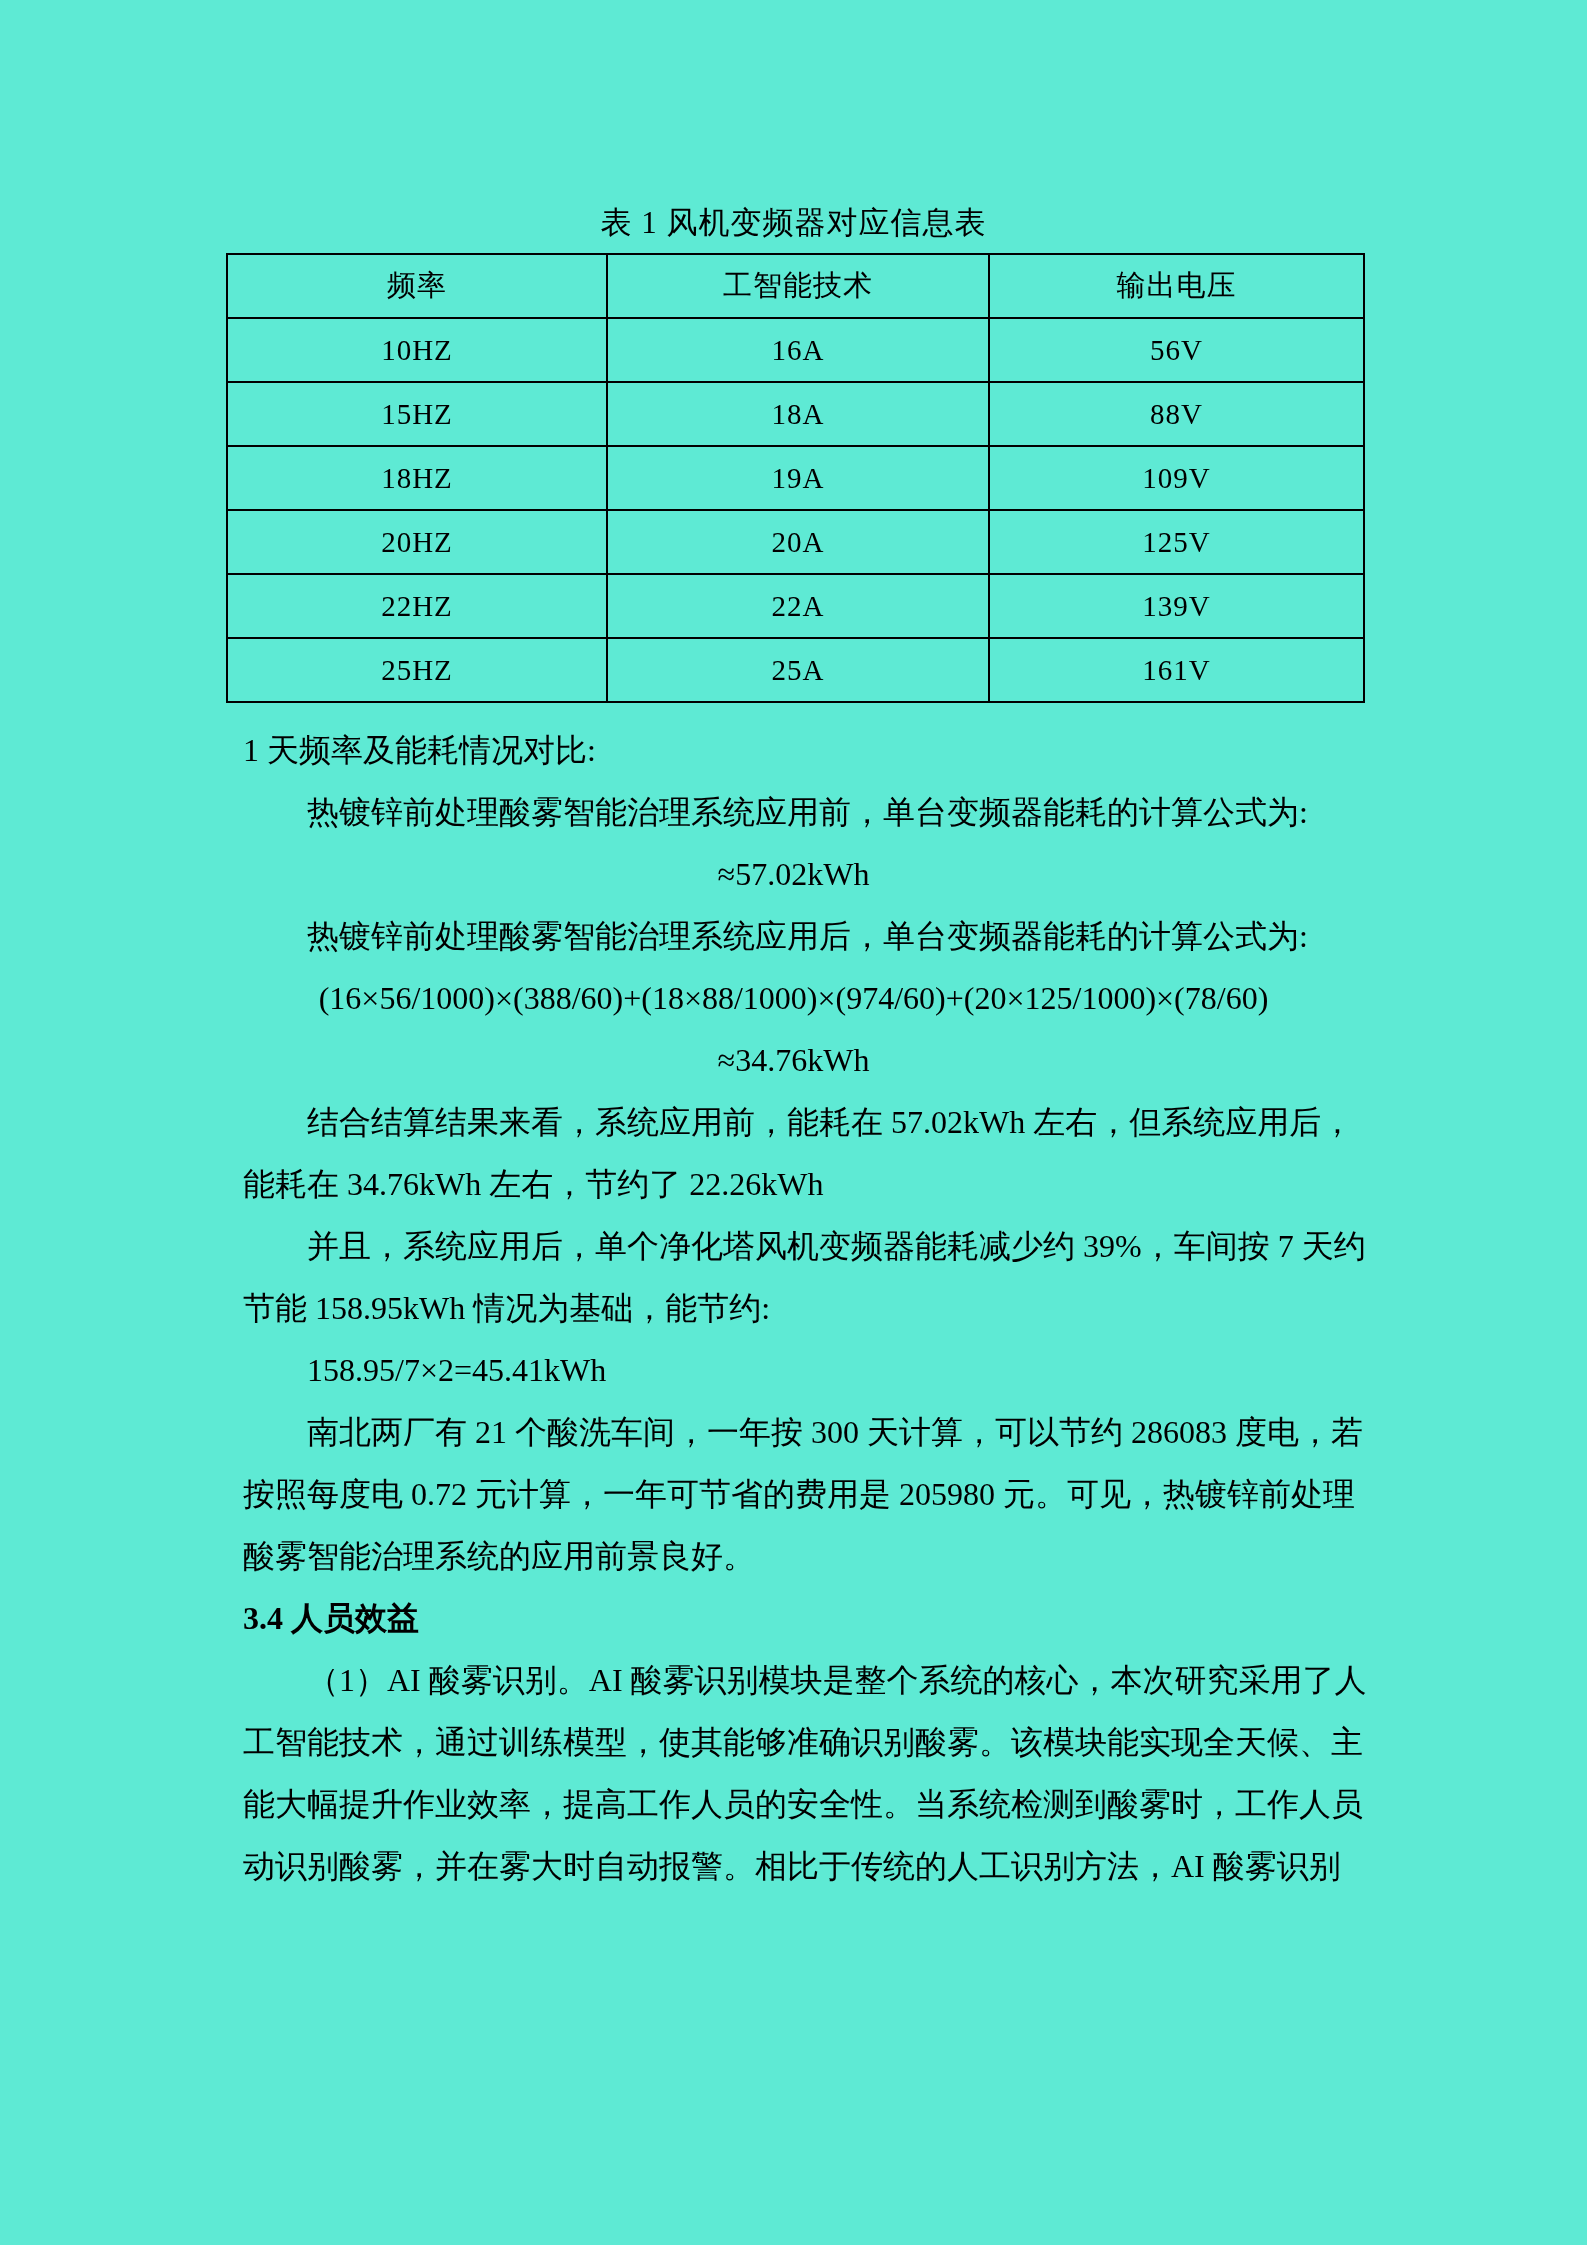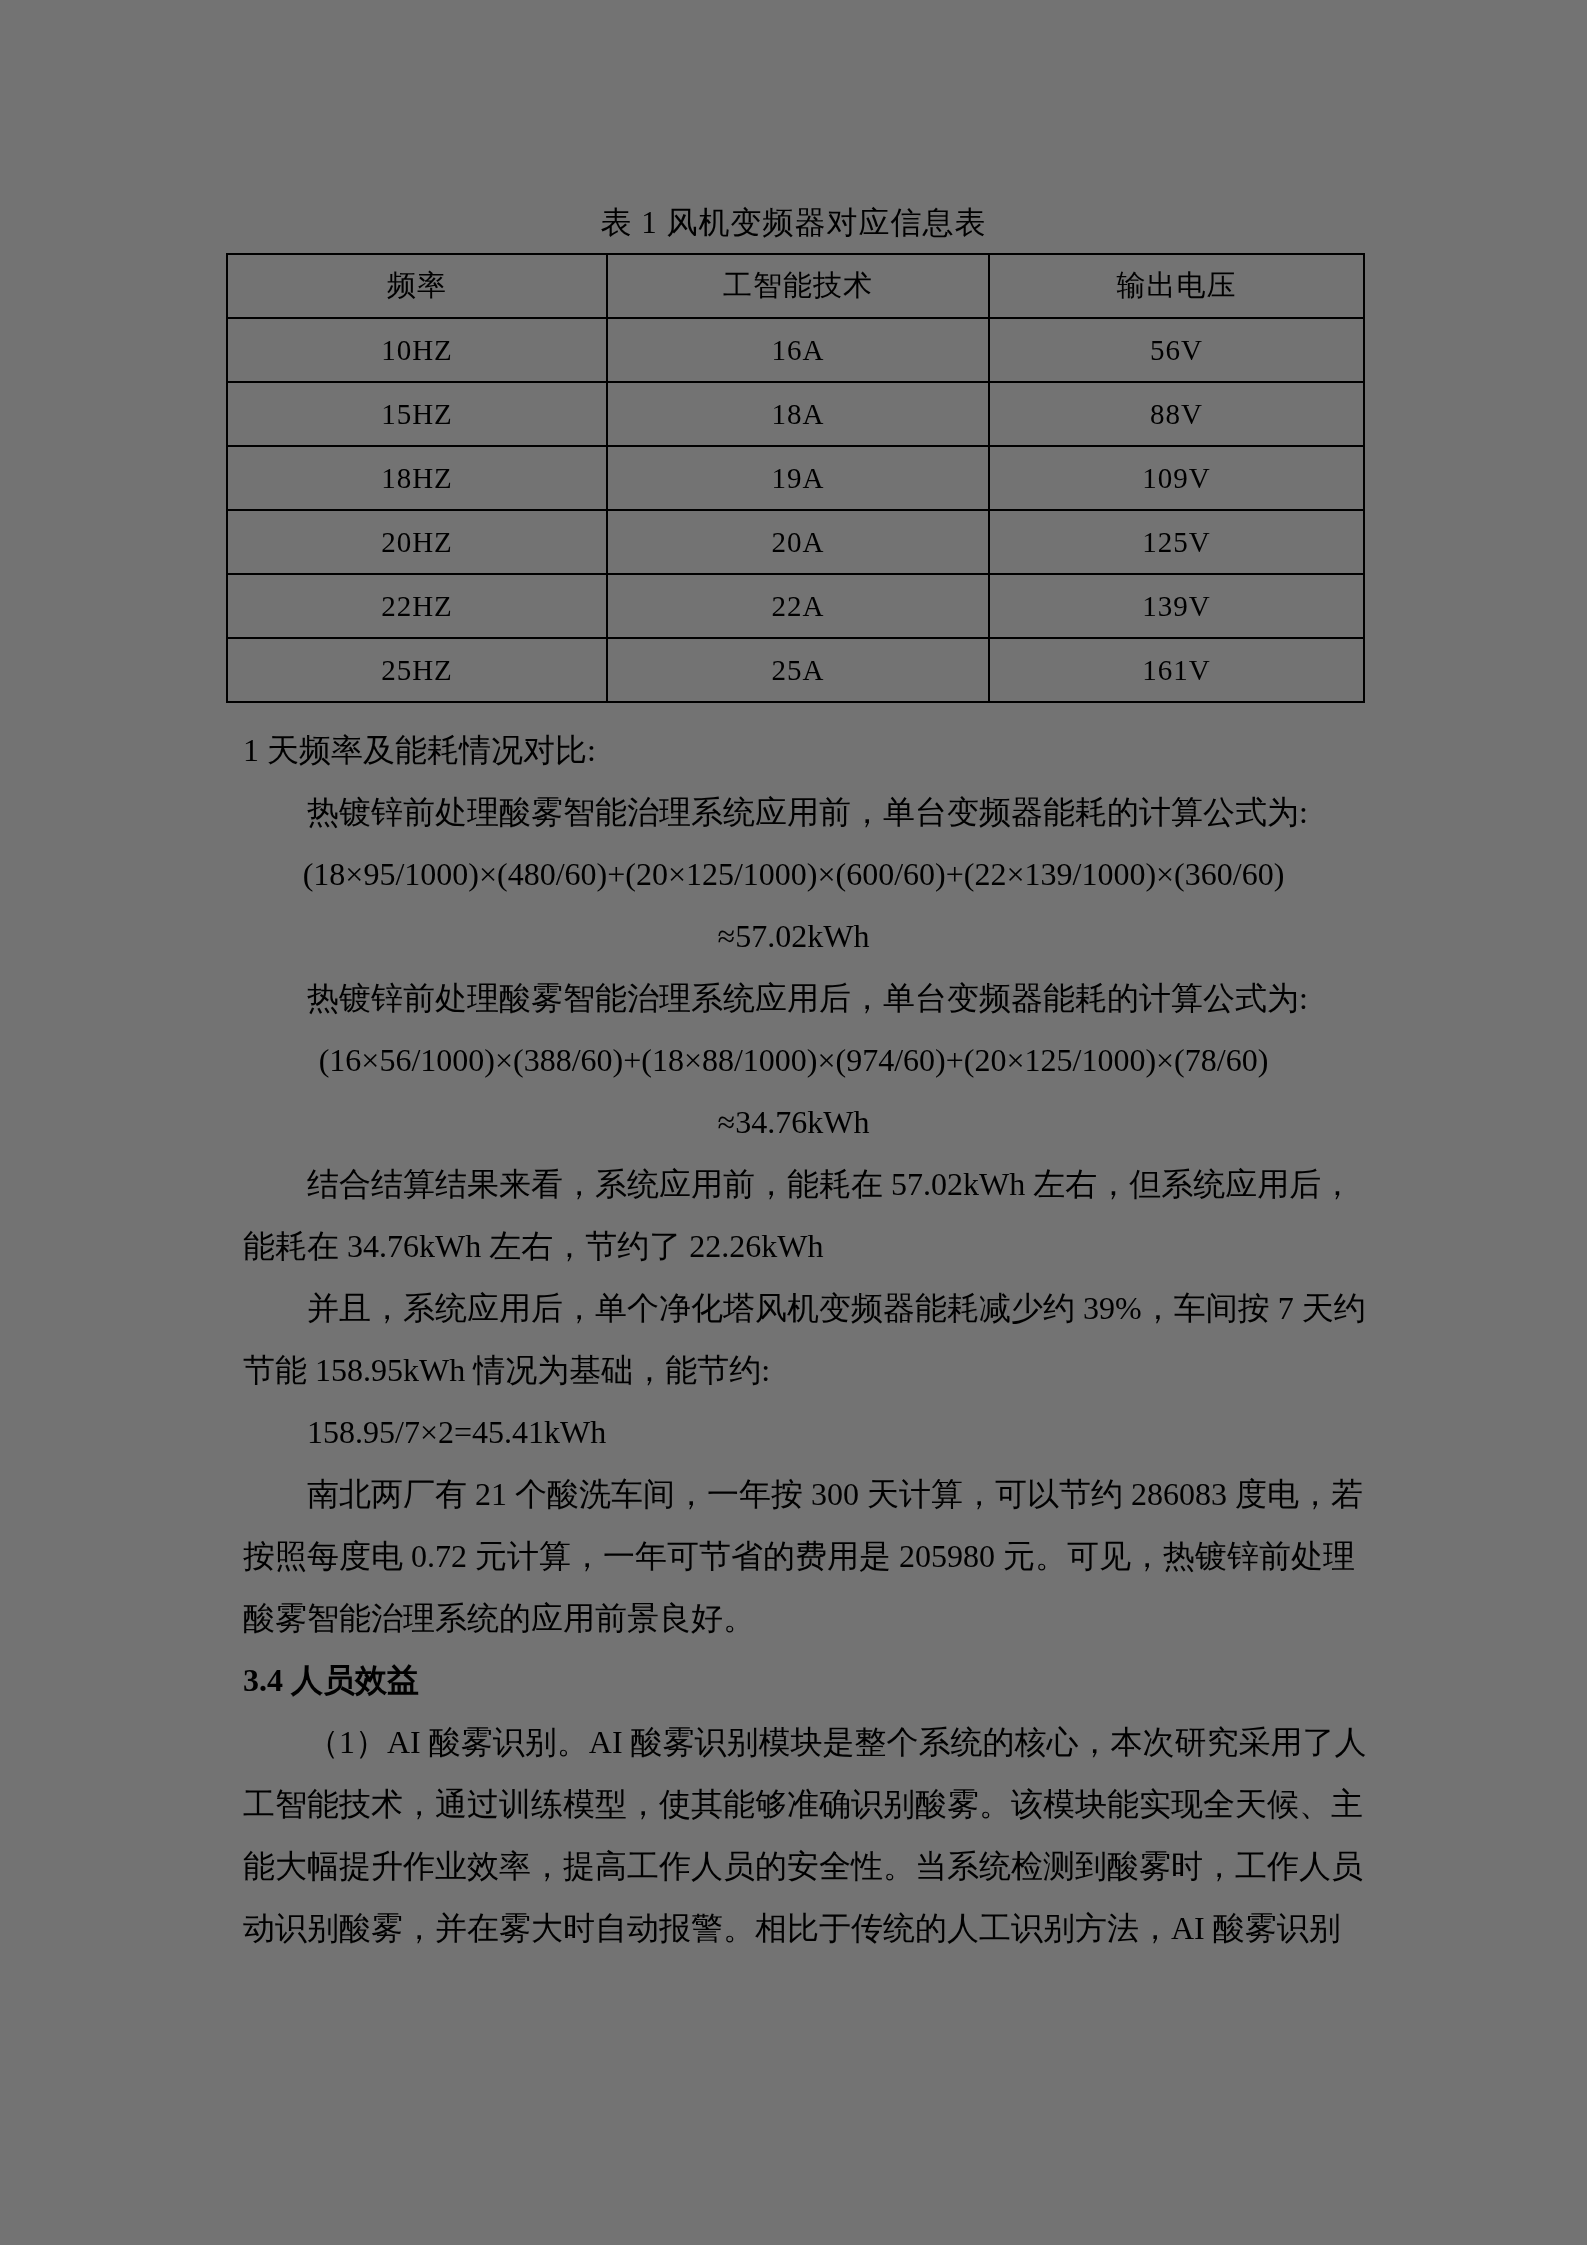--- a/index.html
+++ b/index.html
@@ -15,7 +15,7 @@
     position: relative;
     width: 1587px;
     height: 2245px;
-    background: #737373;
+    background: #5eead4;
     padding-top: 203px;
   }
   .caption {

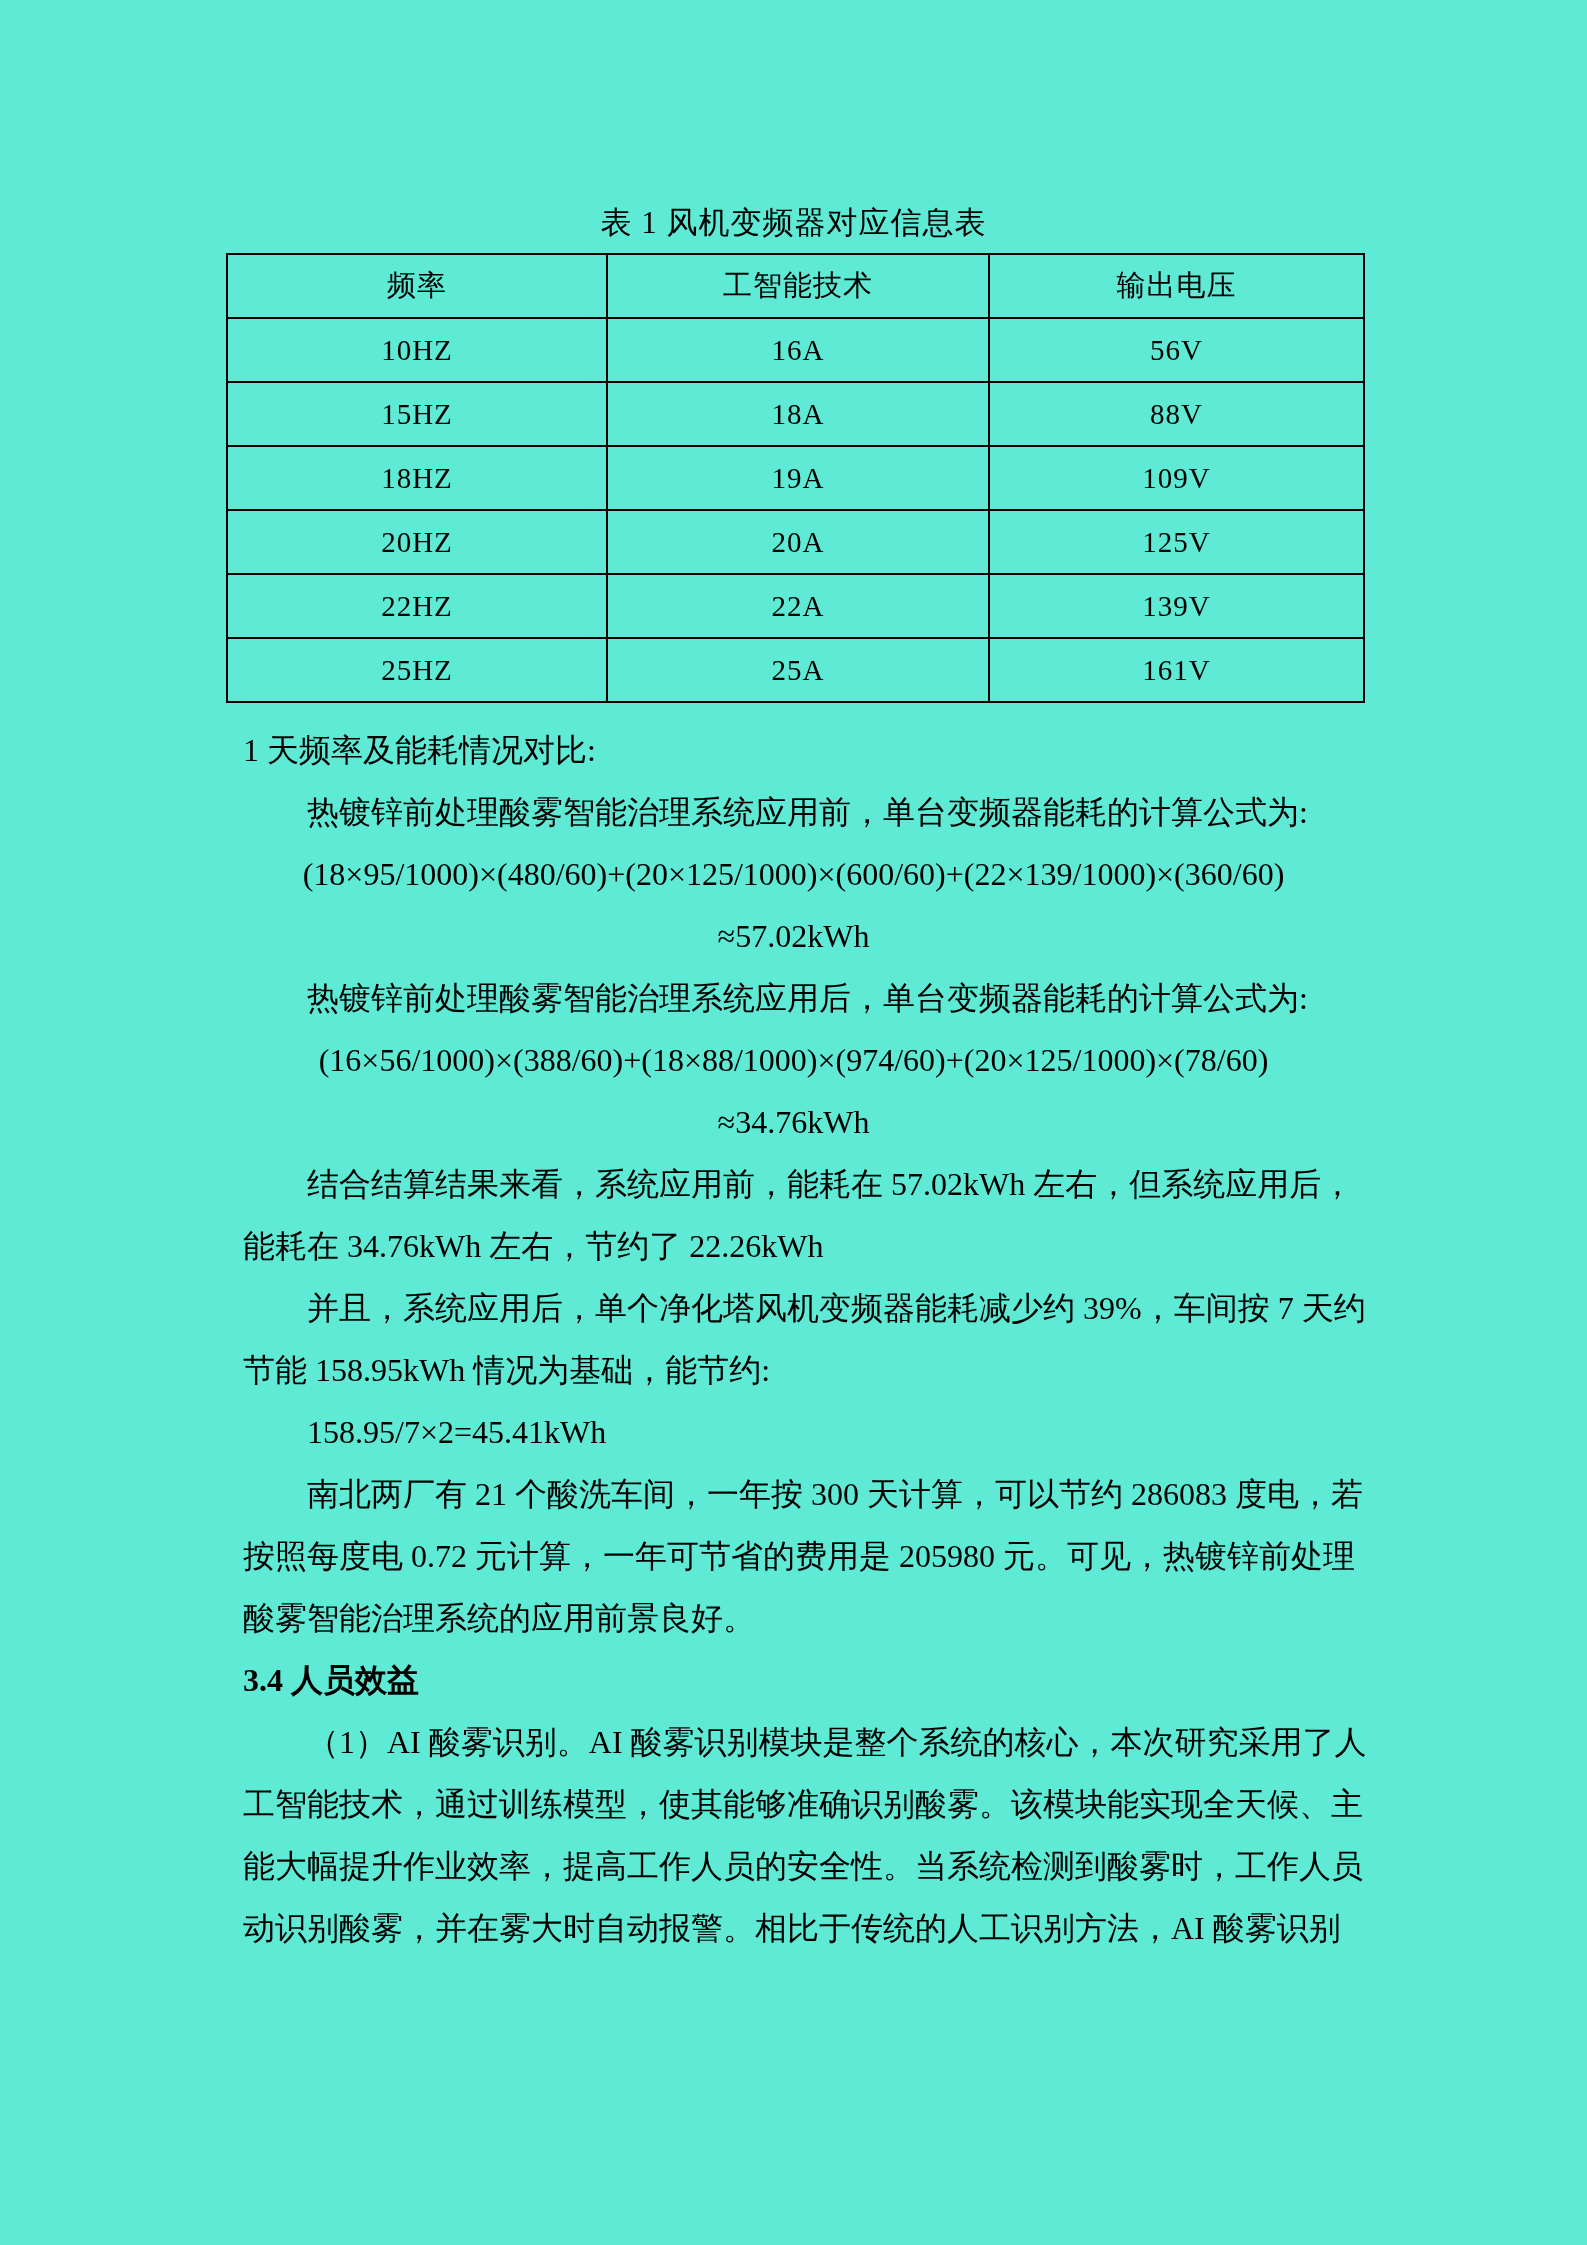--- a/index.html
+++ b/index.html
@@ -107,7 +107,6 @@
   <div class="body-text">
     <div class="ln">1 天频率及能耗情况对比:</div>
     <div class="ln ind">热镀锌前处理酸雾智能治理系统应用前，单台变频器能耗的计算公式为:</div>
-    <div class="ln ctr">(18×95/1000)×(480/60)+(20×125/1000)×(600/60)+(22×139/1000)×(360/60)</div>
     <div class="ln ctr">≈57.02kWh</div>
     <div class="ln ind">热镀锌前处理酸雾智能治理系统应用后，单台变频器能耗的计算公式为:</div>
     <div class="ln ctr">(16×56/1000)×(388/60)+(18×88/1000)×(974/60)+(20×125/1000)×(78/60)</div>

